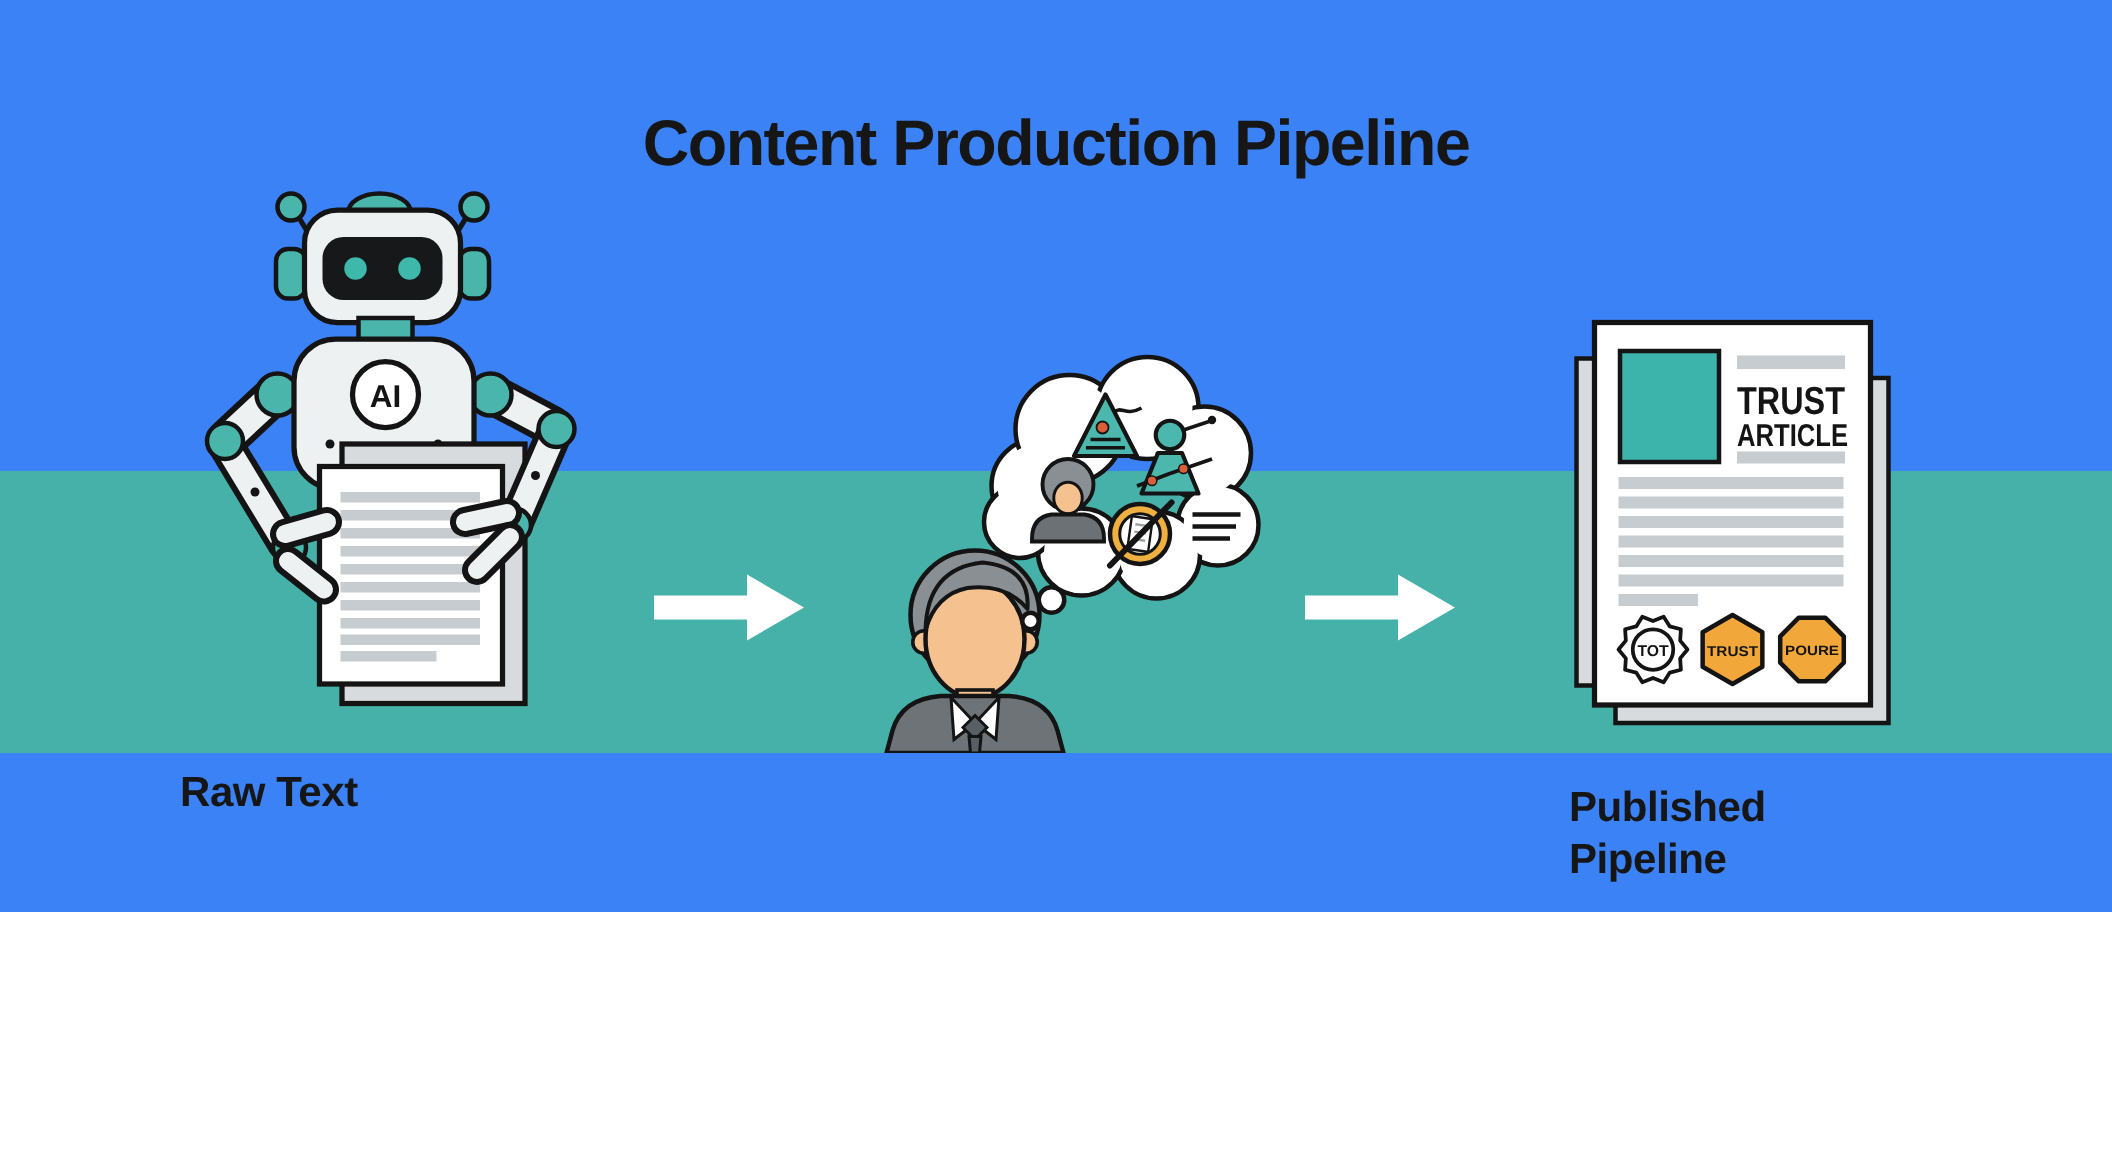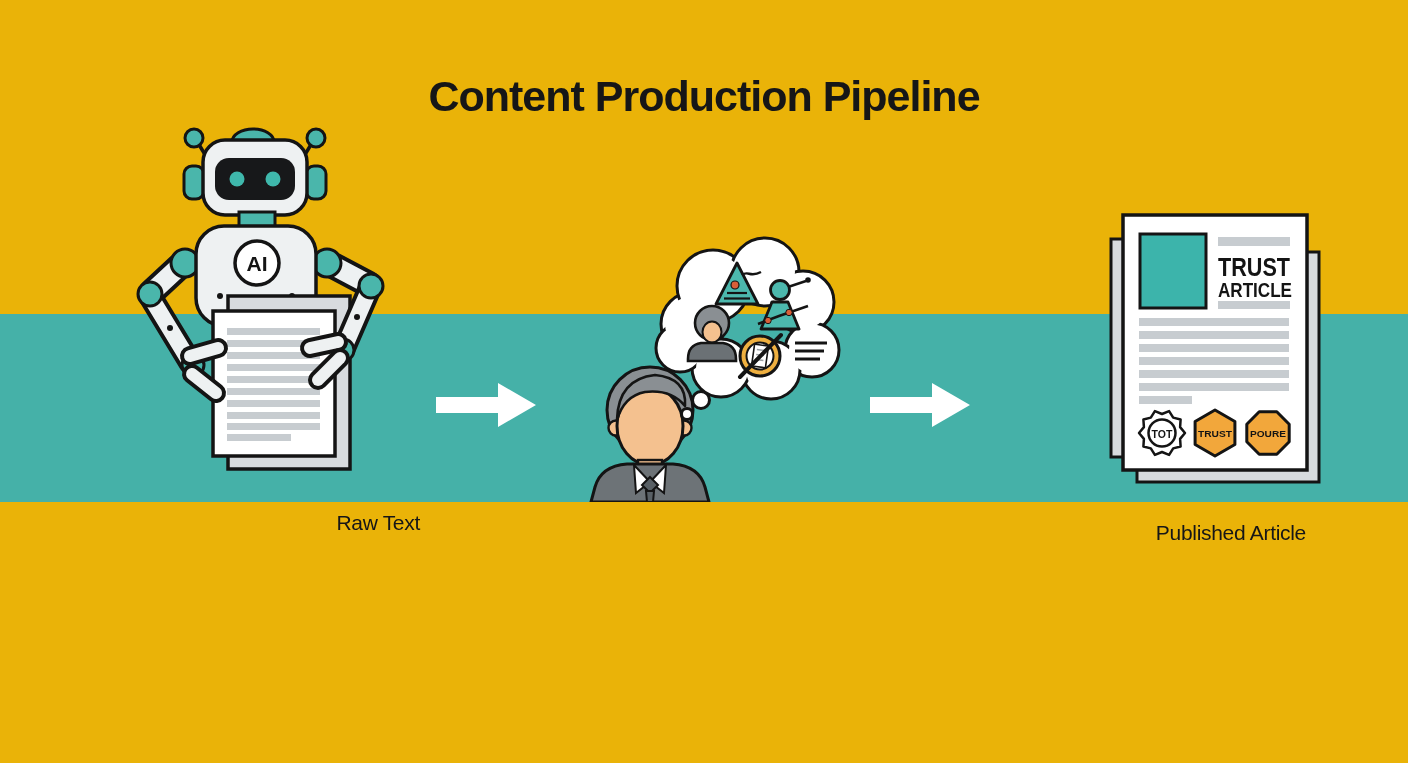--- a/index.html
+++ b/index.html
@@ -3,7 +3,7 @@
 <meta charset="utf-8">
 <style>
   html,body{margin:0;padding:0;background:#ffffff;}
-  .canvas{position:relative;width:1408px;height:763px;background:#eab308;overflow:hidden;
+  .canvas{position:relative;width:1408px;height:608px;background:#3b82f6;overflow:hidden;
           font-family:"Liberation Sans",sans-serif;}
   .band{position:absolute;left:0;top:314px;width:1408px;height:188px;background:#45b1a8;}
   .title{position:absolute;left:0;top:72px;width:100%;margin:0;text-align:center;

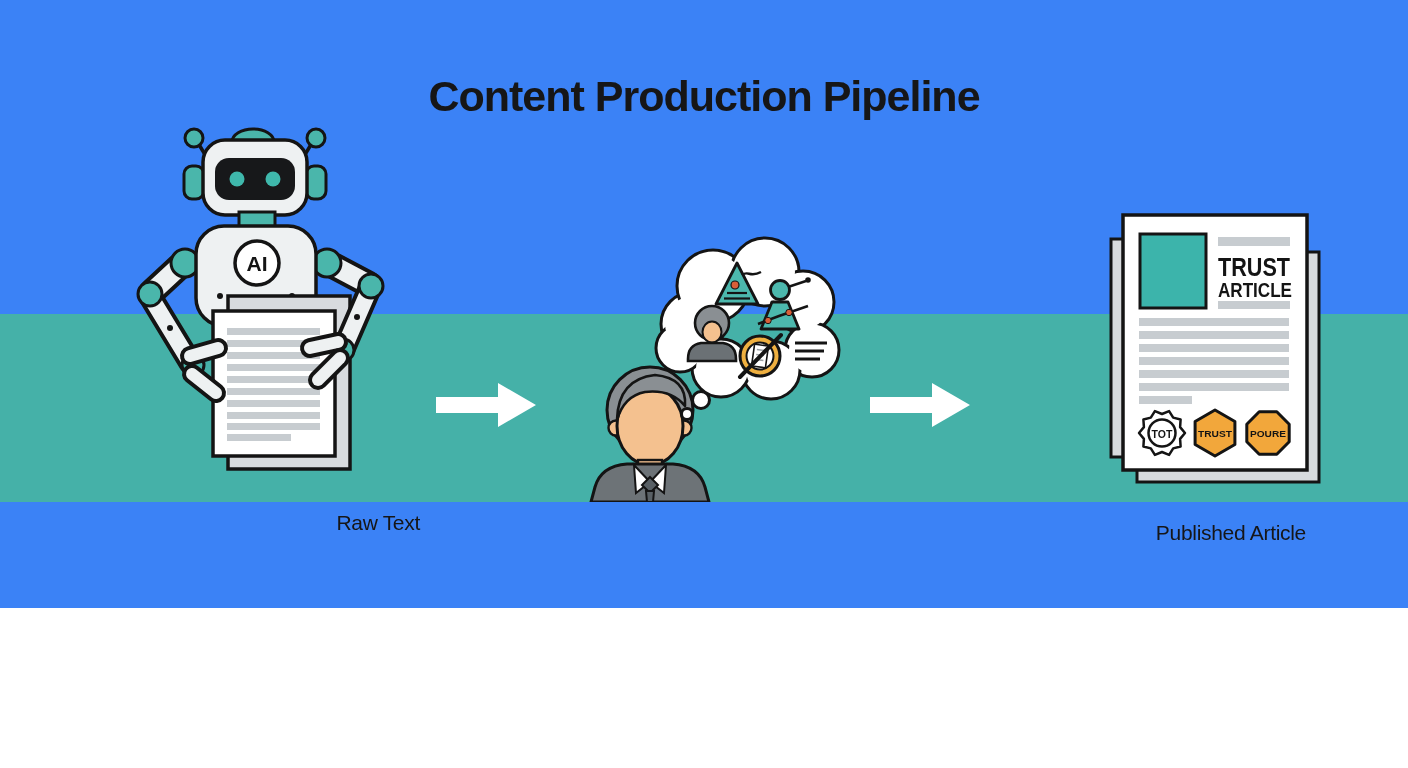--- a/index.html
+++ b/index.html
@@ -193,7 +193,7 @@
     <polygon points="4,17 66,17 66,3 104,25 66,47 66,33 4,33" fill="#ffffff"></polygon>
   </svg>
 
-  <div class="stage" style="left:1092px;top:200px;width:240px;height:400px">
+  <div class="stage" style="left:1032px;top:200px;width:240px;height:400px">
     <svg class="abs" style="left:0;top:0" width="240" height="290" viewBox="0 0 240 290">
       <g stroke="#141414" fill="none">
         <rect x="19" y="39" width="130" height="218" fill="#d8dbde" stroke-width="3"></rect>

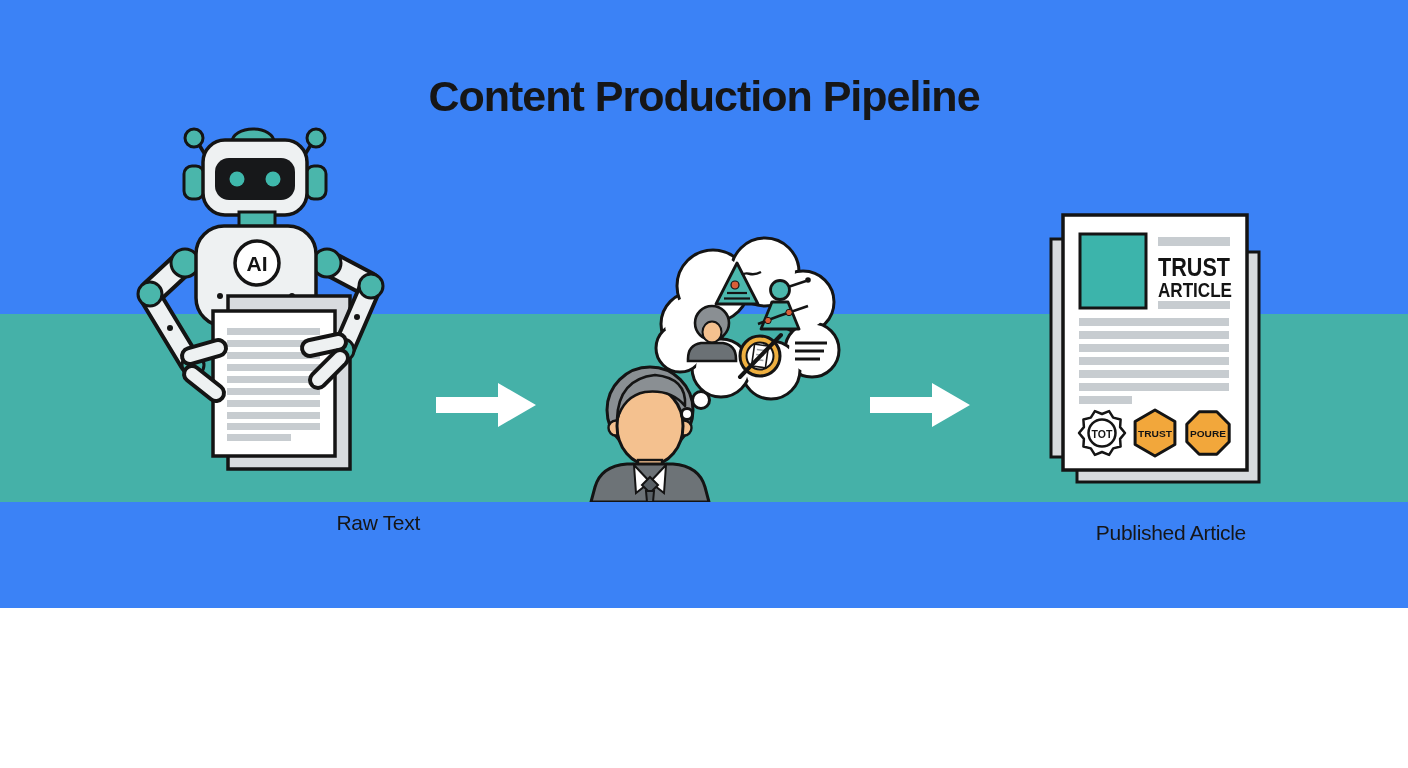--- a/index.html
+++ b/index.html
@@ -9,7 +9,7 @@
   .title{position:absolute;left:0;top:72px;width:100%;margin:0;text-align:center;
          font-size:43px;font-weight:700;letter-spacing:-1px;color:#161617;}
   .stage{position:absolute;}
-  .stage-label{position:absolute;text-align:right;font-size:21px;font-weight:400;
+  .stage-label{position:absolute;text-align:left;font-size:28px;font-weight:700;
                letter-spacing:-0.3px;color:#161617;line-height:1.25;}
   .abs{position:absolute;display:block;}
   svg text{font-family:"Liberation Sans",sans-serif;}

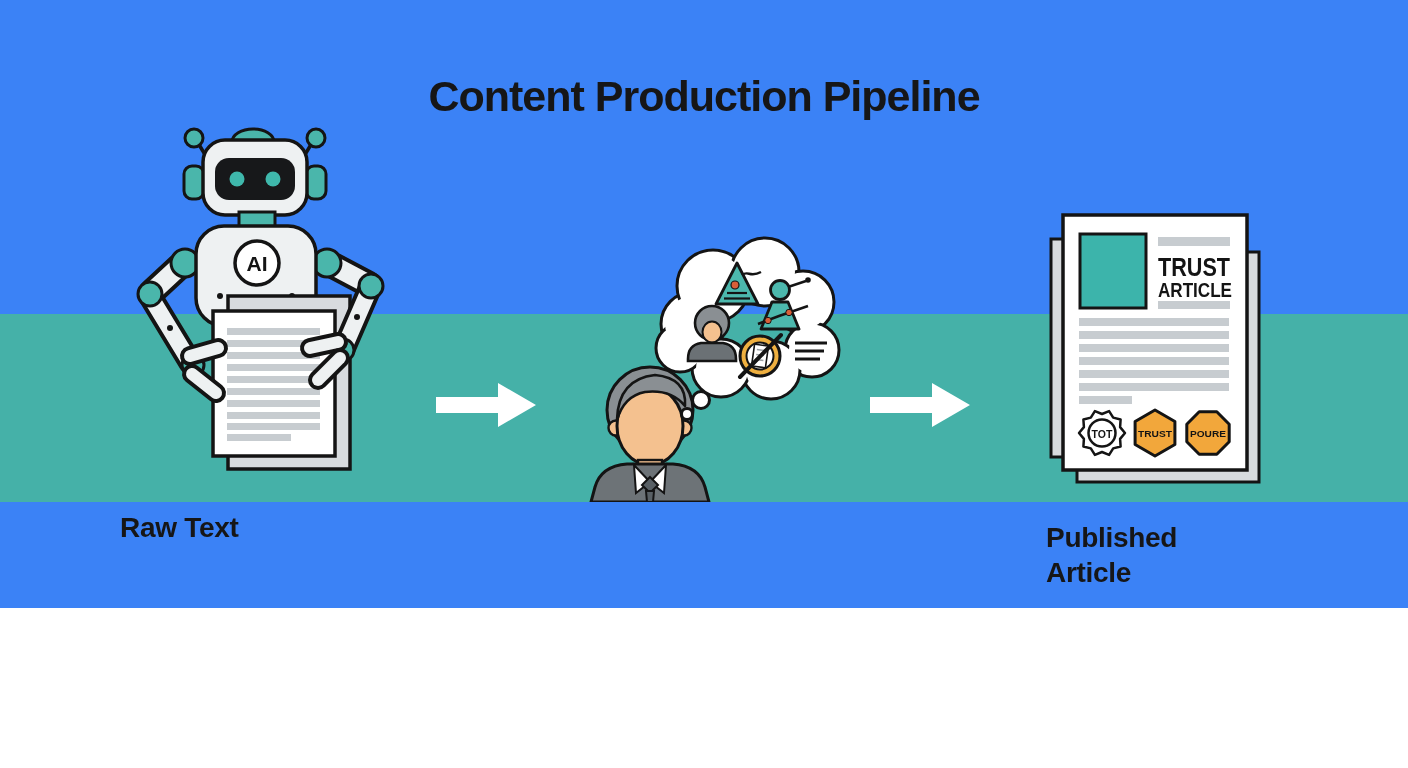--- a/index.html
+++ b/index.html
@@ -229,7 +229,7 @@
         </g>
       </g>
     </svg>
-    <div class="stage-label abs" style="left:14px;top:320px;width:200px">Published Article</div>
+    <div class="stage-label abs" style="left:14px;top:320px;width:200px">Published Pipeline</div>
   </div>
 
 </div>

